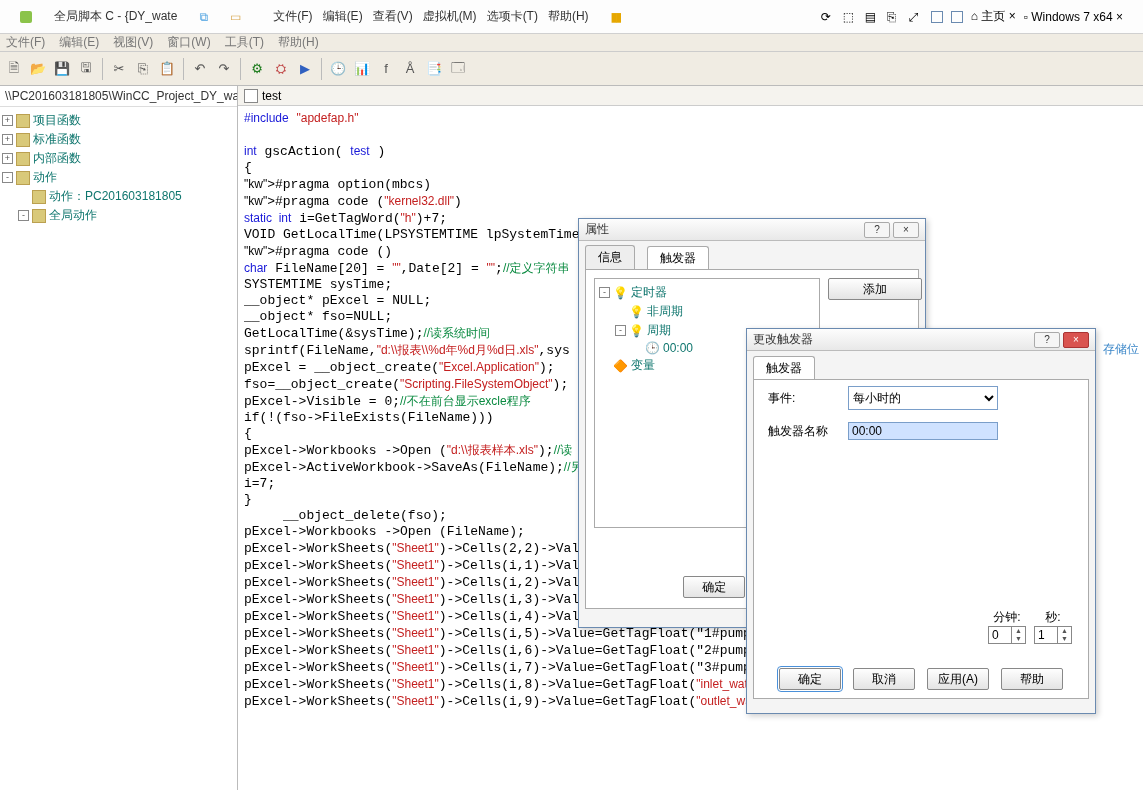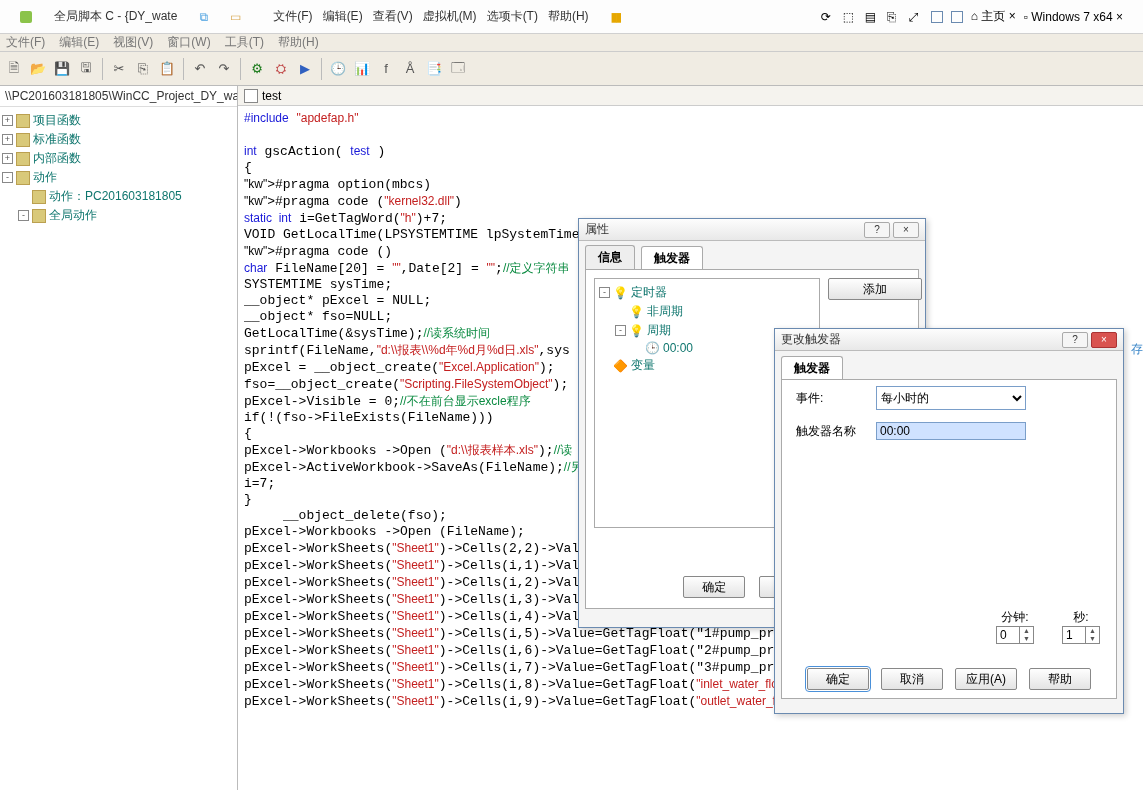--- a/index.html
+++ b/index.html
@@ -44,7 +44,7 @@
 .dlg-title .win-btn { width:26px; height:16px; border:1px solid #aaa; border-radius:2px; margin-left:3px; display:inline-flex; align-items:center; justify-content:center; font-size:10px; background:#f5f5f5;}
 .close-red { background:#d9534f !important; color:#fff; border-color:#a33 !important;}
 
-.prop-tabs { display:flex; padding:4px 18px 0 6px; gap:4px;font-weight:bold;}
+.prop-tabs { display:flex; padding:4px 18px 0 6px; gap:10px;}
 .prop-tab { padding:3px 12px; border:1px solid #aaa; border-bottom:none; background:#eee; border-radius:3px 3px 0 0; margin-right:2px;}
 .prop-tab.active { background:#fff; position:relative; top:1px;}
 .prop-body { margin:0 6px 6px 6px; border:1px solid #aaa; background:#fff; }

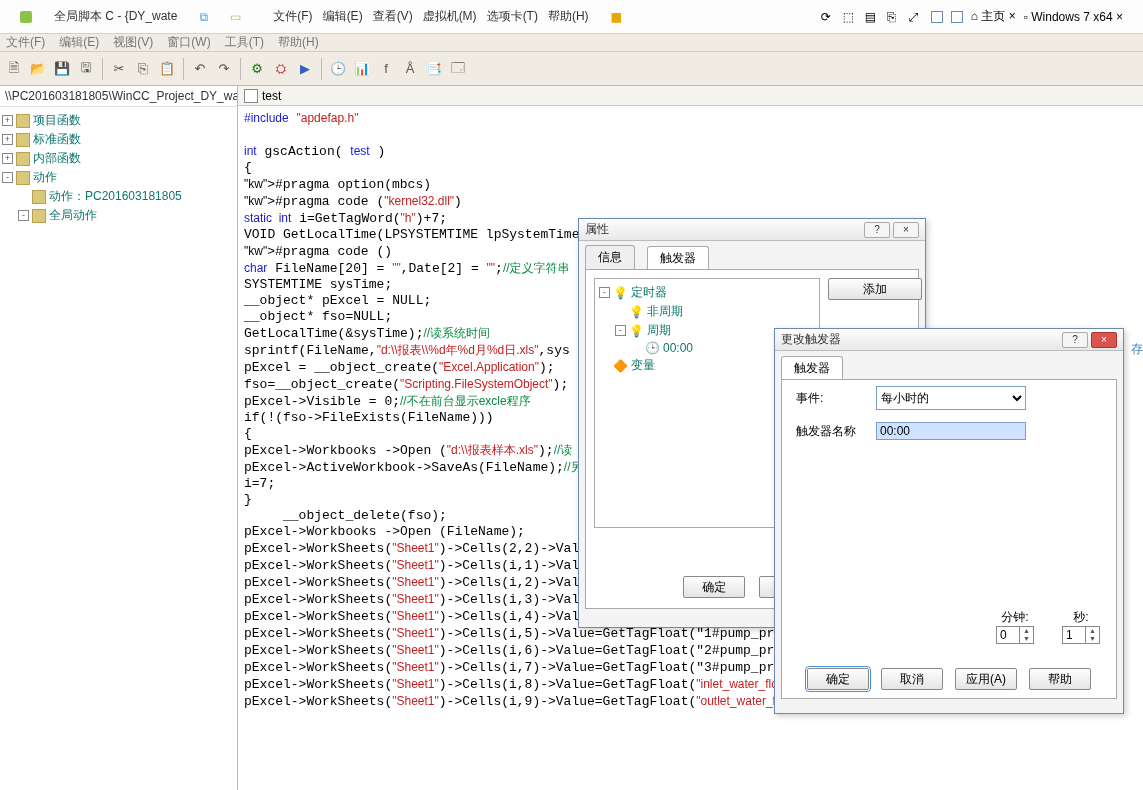--- a/index.html
+++ b/index.html
@@ -260,7 +260,7 @@
   </div>
 </div>
 
-<div class="dlg" style="left:774px; top:328px; width:350px; height:386px;">
+<div class="dlg" style="left:746px; top:328px; width:350px; height:386px;">
   <div class="dlg-title">
     <span>更改触发器</span>
     <span class="spacer"></span>

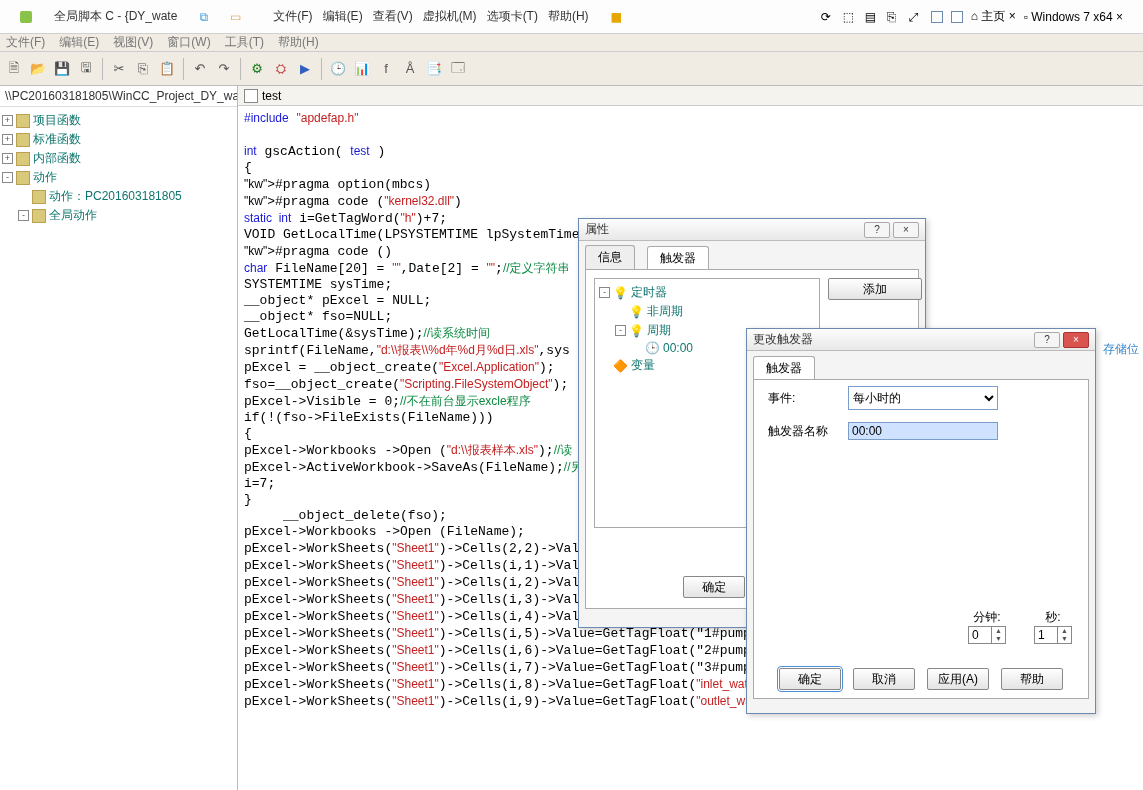--- a/index.html
+++ b/index.html
@@ -282,7 +282,7 @@
       <input class="txt sel" value="00:00" style="">
     </div>
 
-    <div style="position:absolute; right:16px; bottom:54px; display:flex; gap:28px; align-items:flex-end;">
+    <div style="position:absolute; right:16px; bottom:54px; display:flex; gap:8px; align-items:flex-end;">
       <div>
         <div style="text-align:center">分钟:</div>
         <div class="spin">

